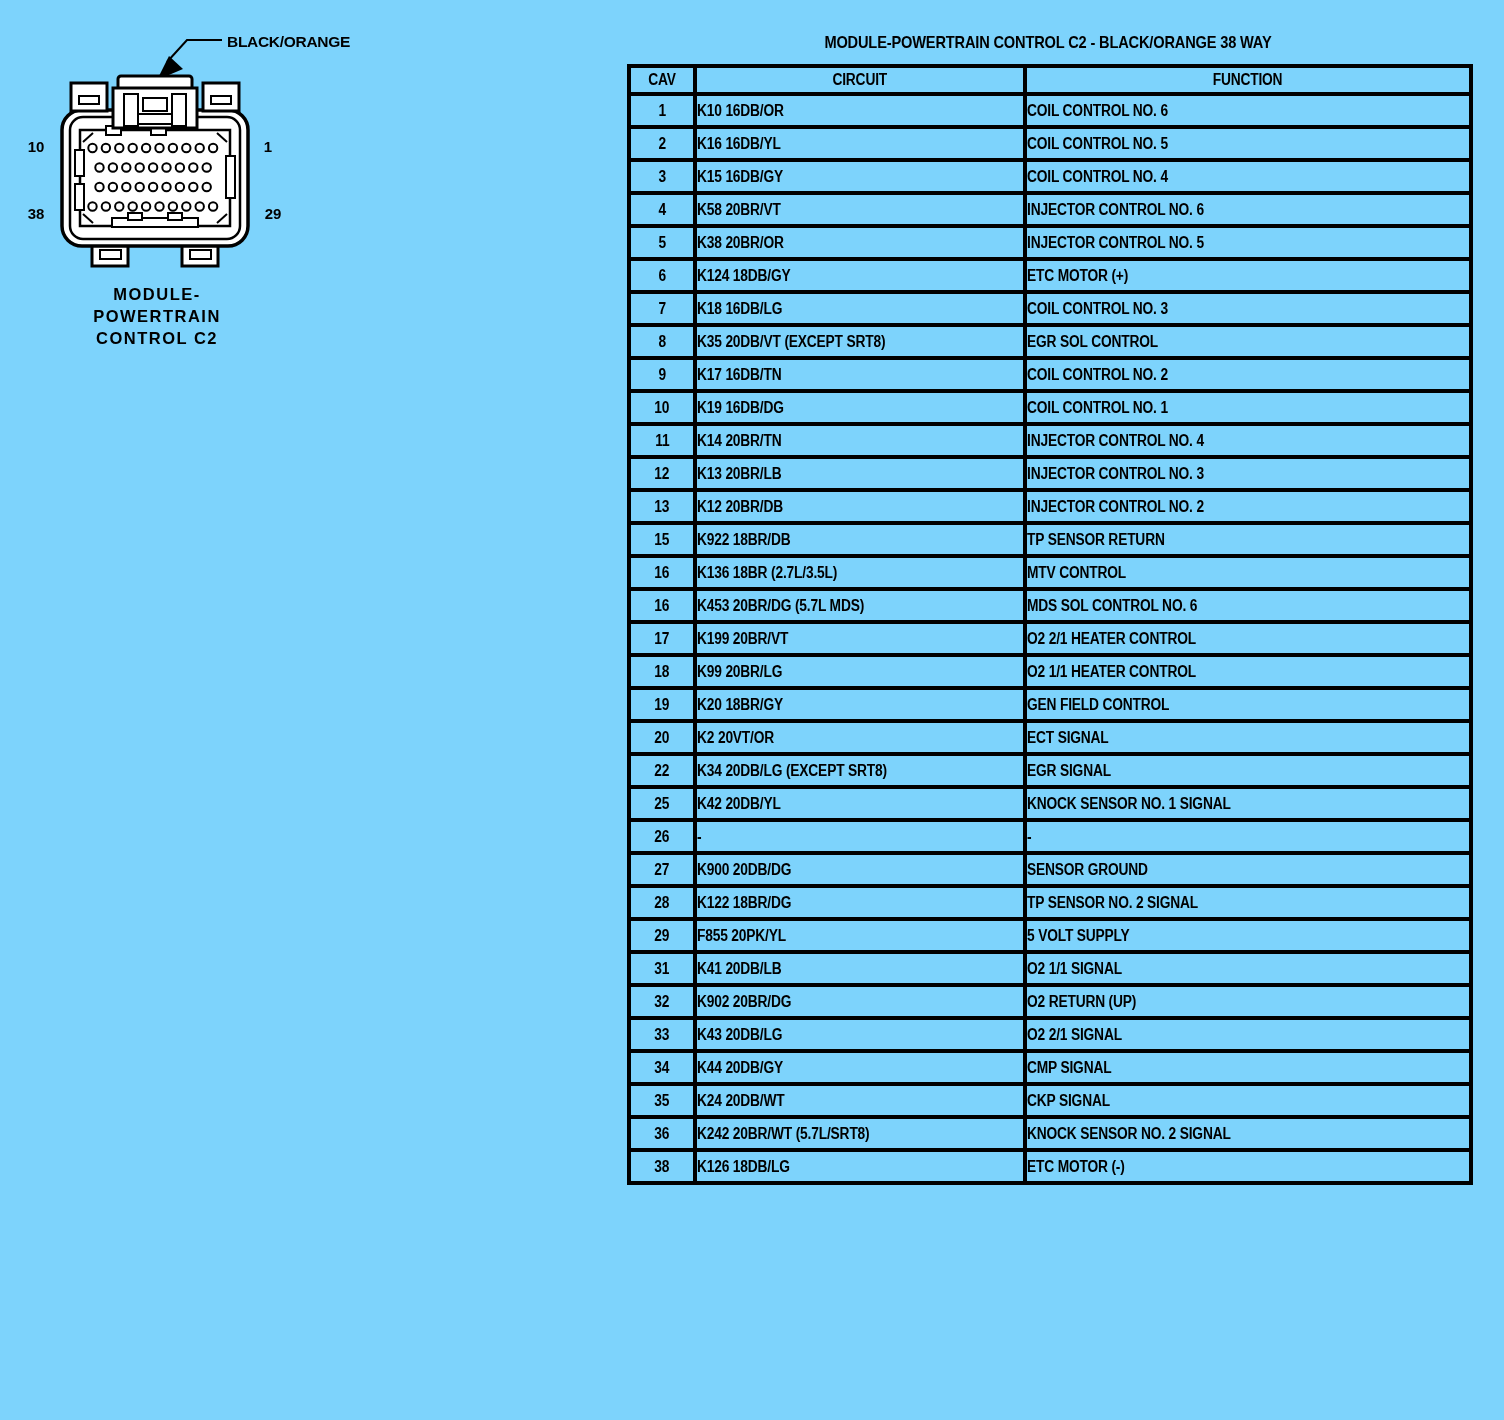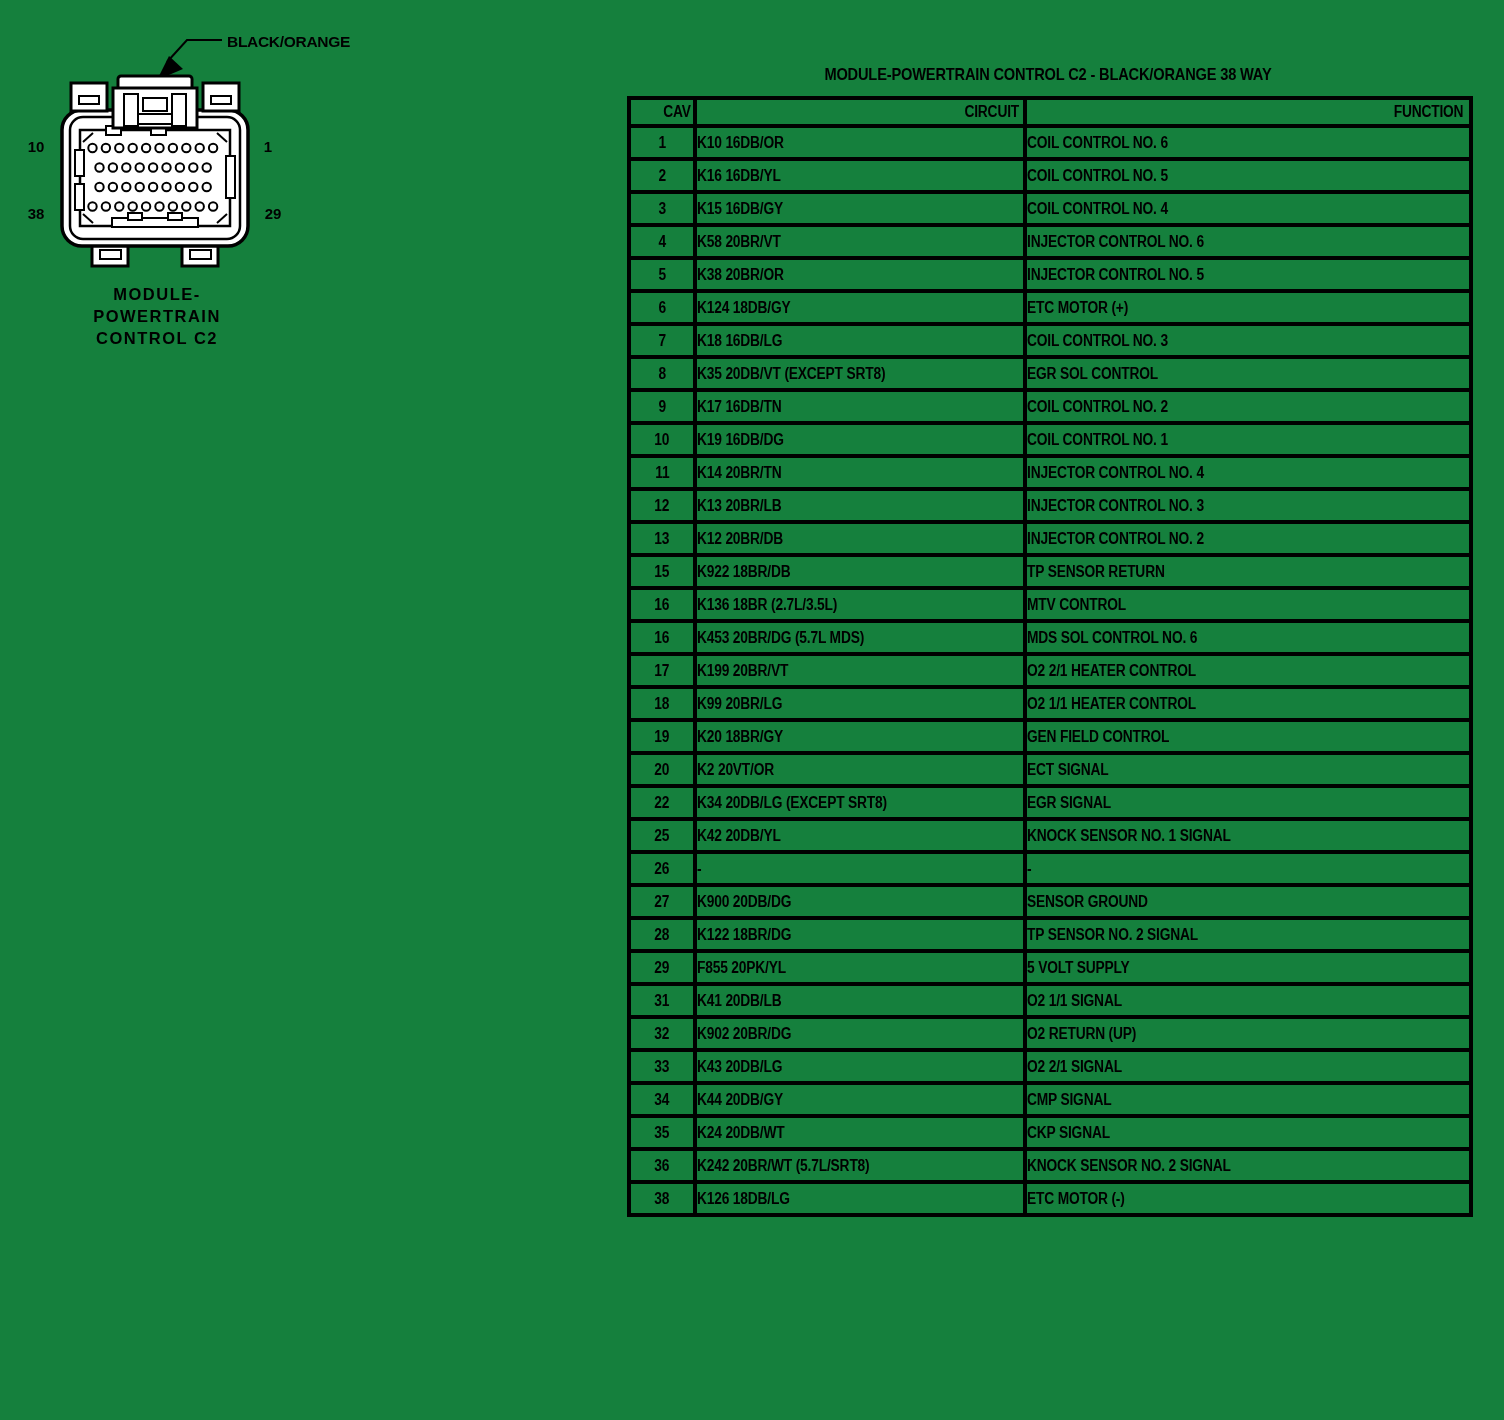--- a/index.html
+++ b/index.html
@@ -9,7 +9,7 @@
     color: #000;
     -webkit-font-smoothing: antialiased;
   }
-  .page { position: absolute; inset: 0; background: #15803d; }
+  .page { position: absolute; inset: 0; background: #7dd3fc; }
 
   
   .connector-figure { position: absolute; left: 0; top: 0; width: 360px; height: 370px; }

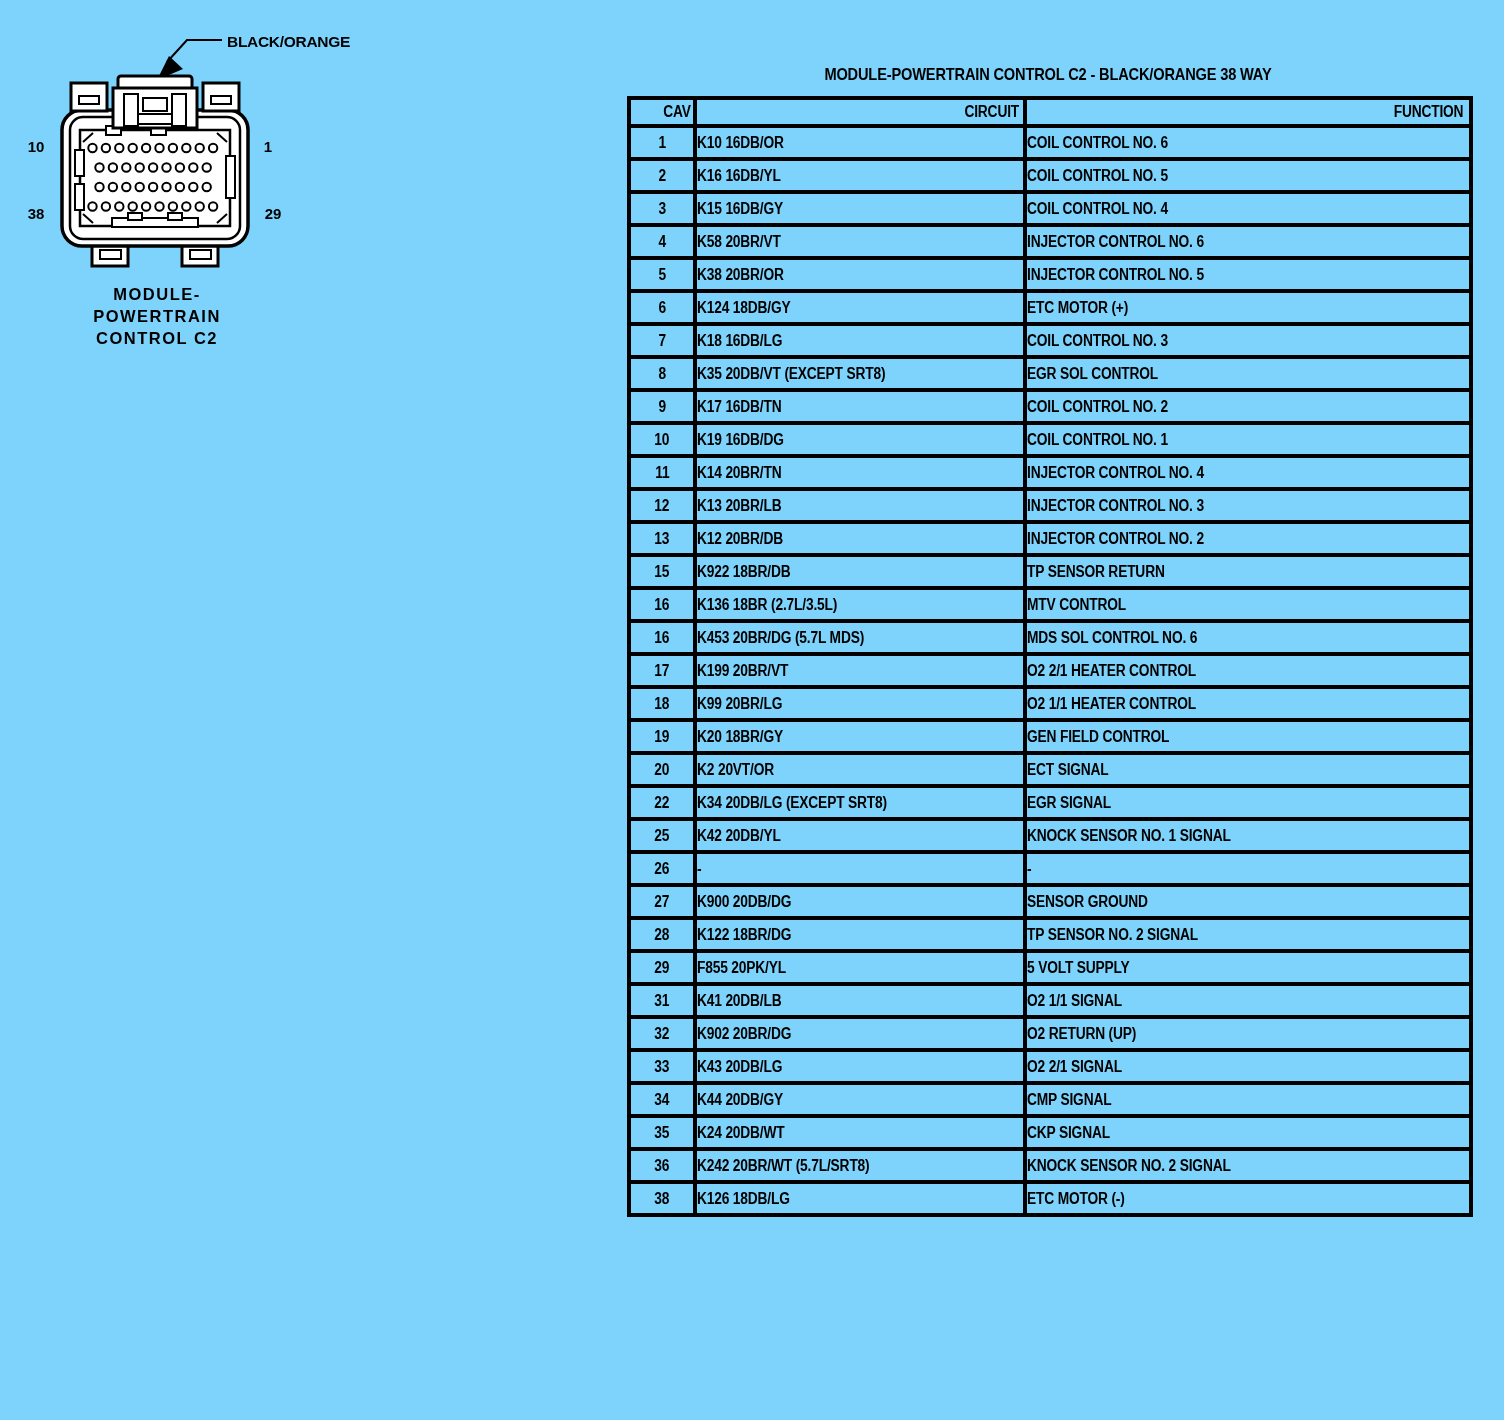--- a/index.html
+++ b/index.html
@@ -26,7 +26,7 @@
   .table-wrap  { position: absolute; left: 627px; top: 33px; width: 842px; }
   .table-title {
     text-align: center; font-size: 17px; font-weight: bold;
-    letter-spacing: -0.2px; line-height: 20px; white-space: nowrap; margin-top: 32px;
+    letter-spacing: -0.2px; line-height: 20px; white-space: nowrap;
   }
   table.pinout {
     border-collapse: collapse; table-layout: fixed;

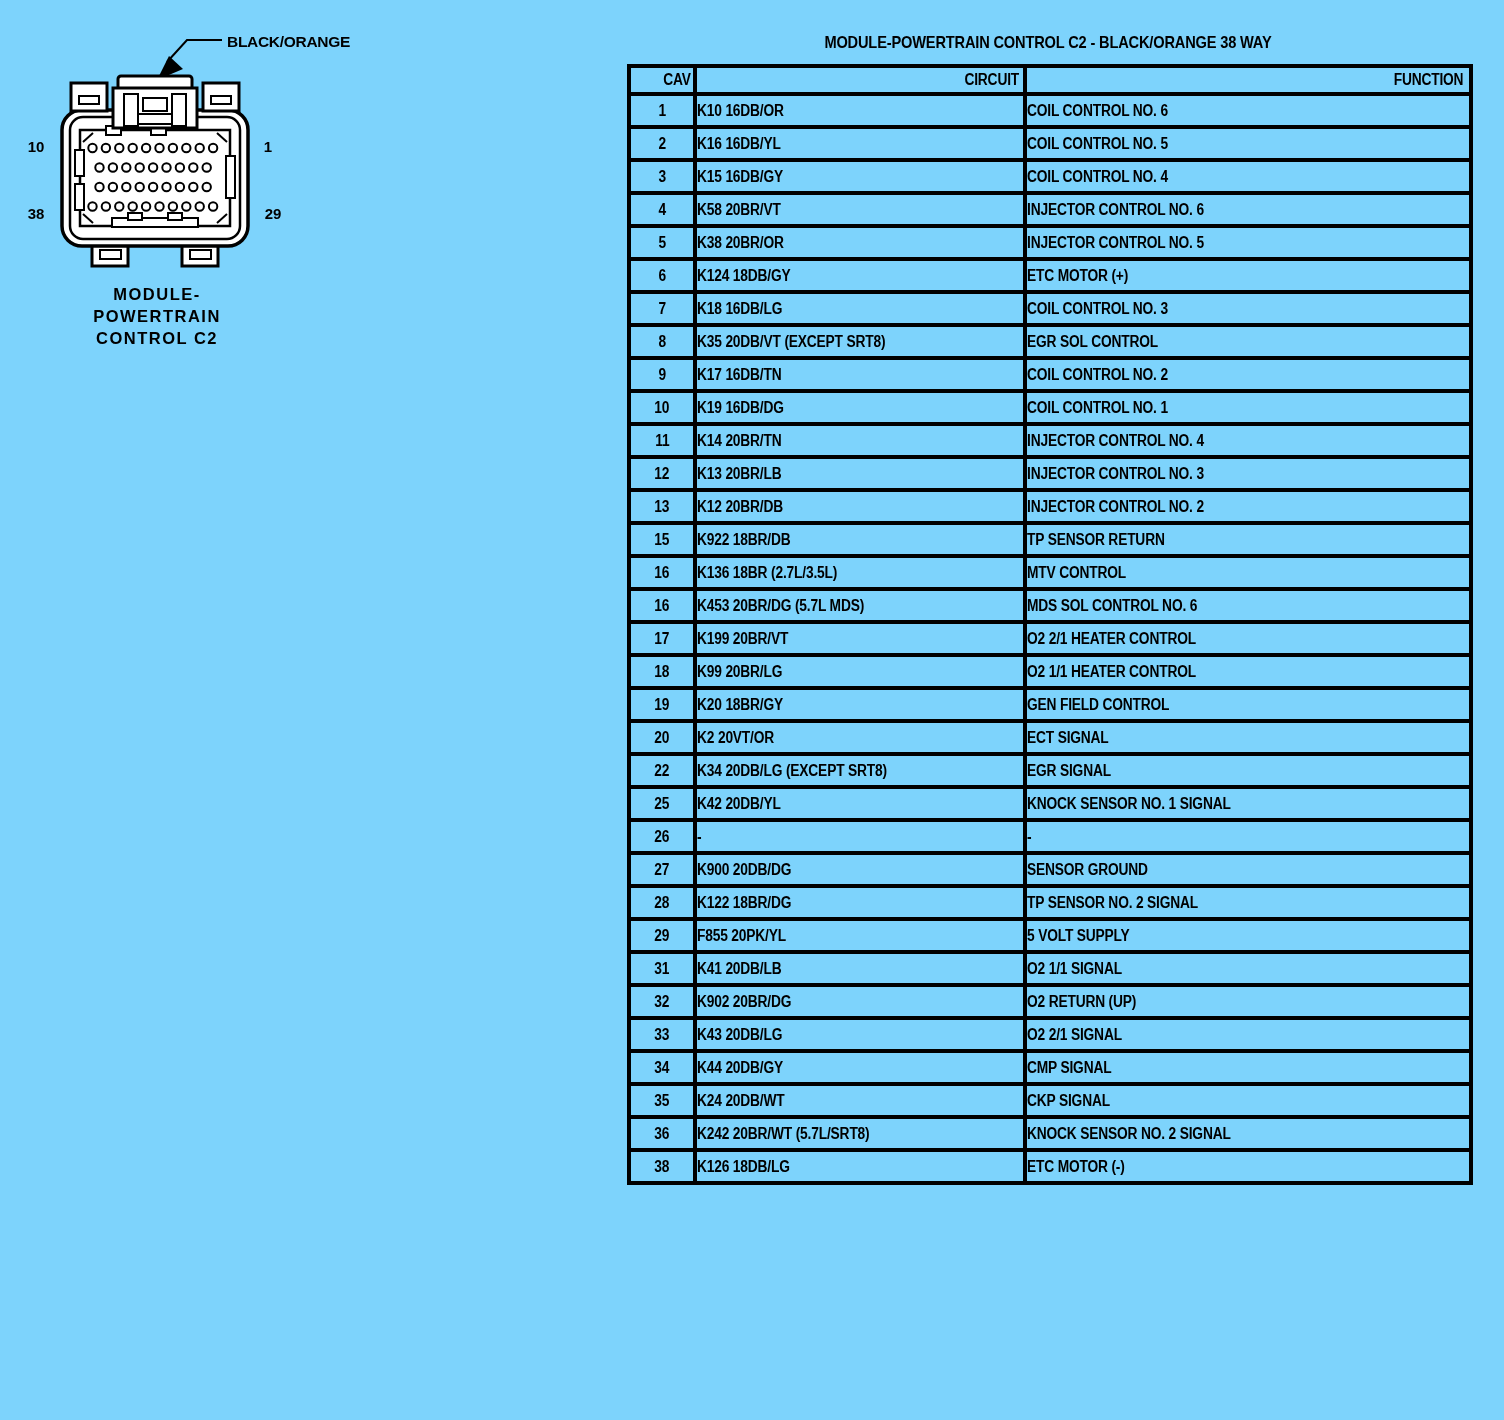--- a/index.html
+++ b/index.html
@@ -38,7 +38,7 @@
     font-size: 16px; font-weight: bold;
     white-space: nowrap; overflow: hidden; vertical-align: middle;
   }
-  table.pinout th { height: 24px; text-align: right; }
+  table.pinout th { height: 24px; text-align: center; }
   td.col-cav { text-align: center; }
   td.col-circuit, td.col-function { text-align: left; padding-left: 11px; }
   col.c-cav { width: 66px; } col.c-circuit { width: 330px; } col.c-function { width: 446px; }

